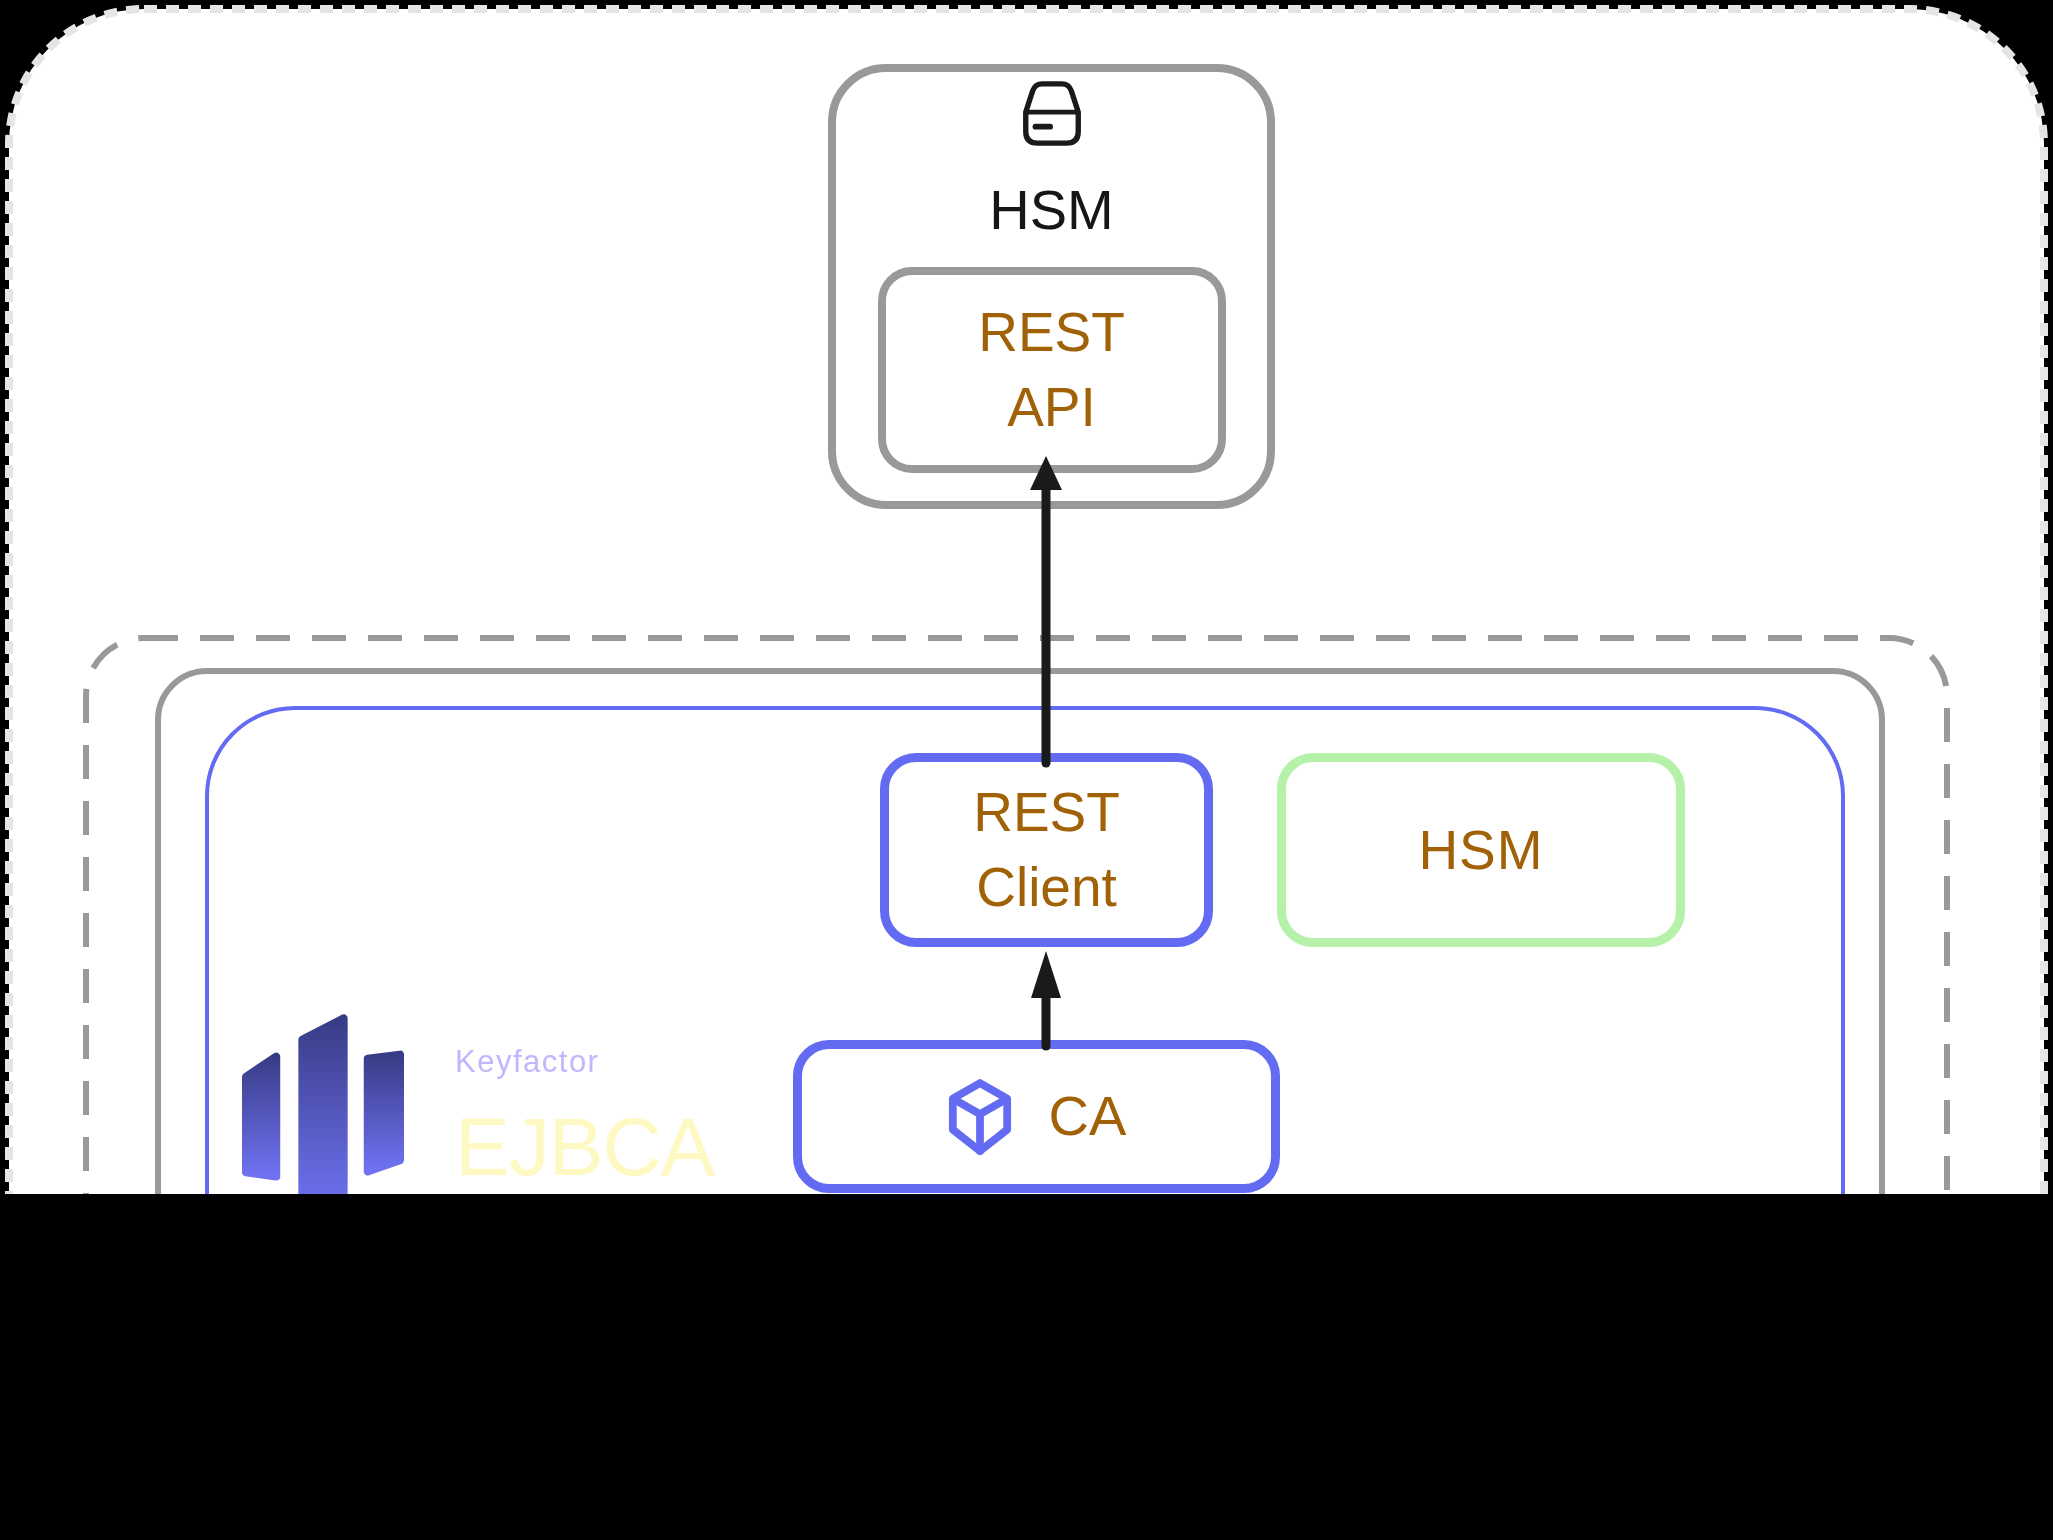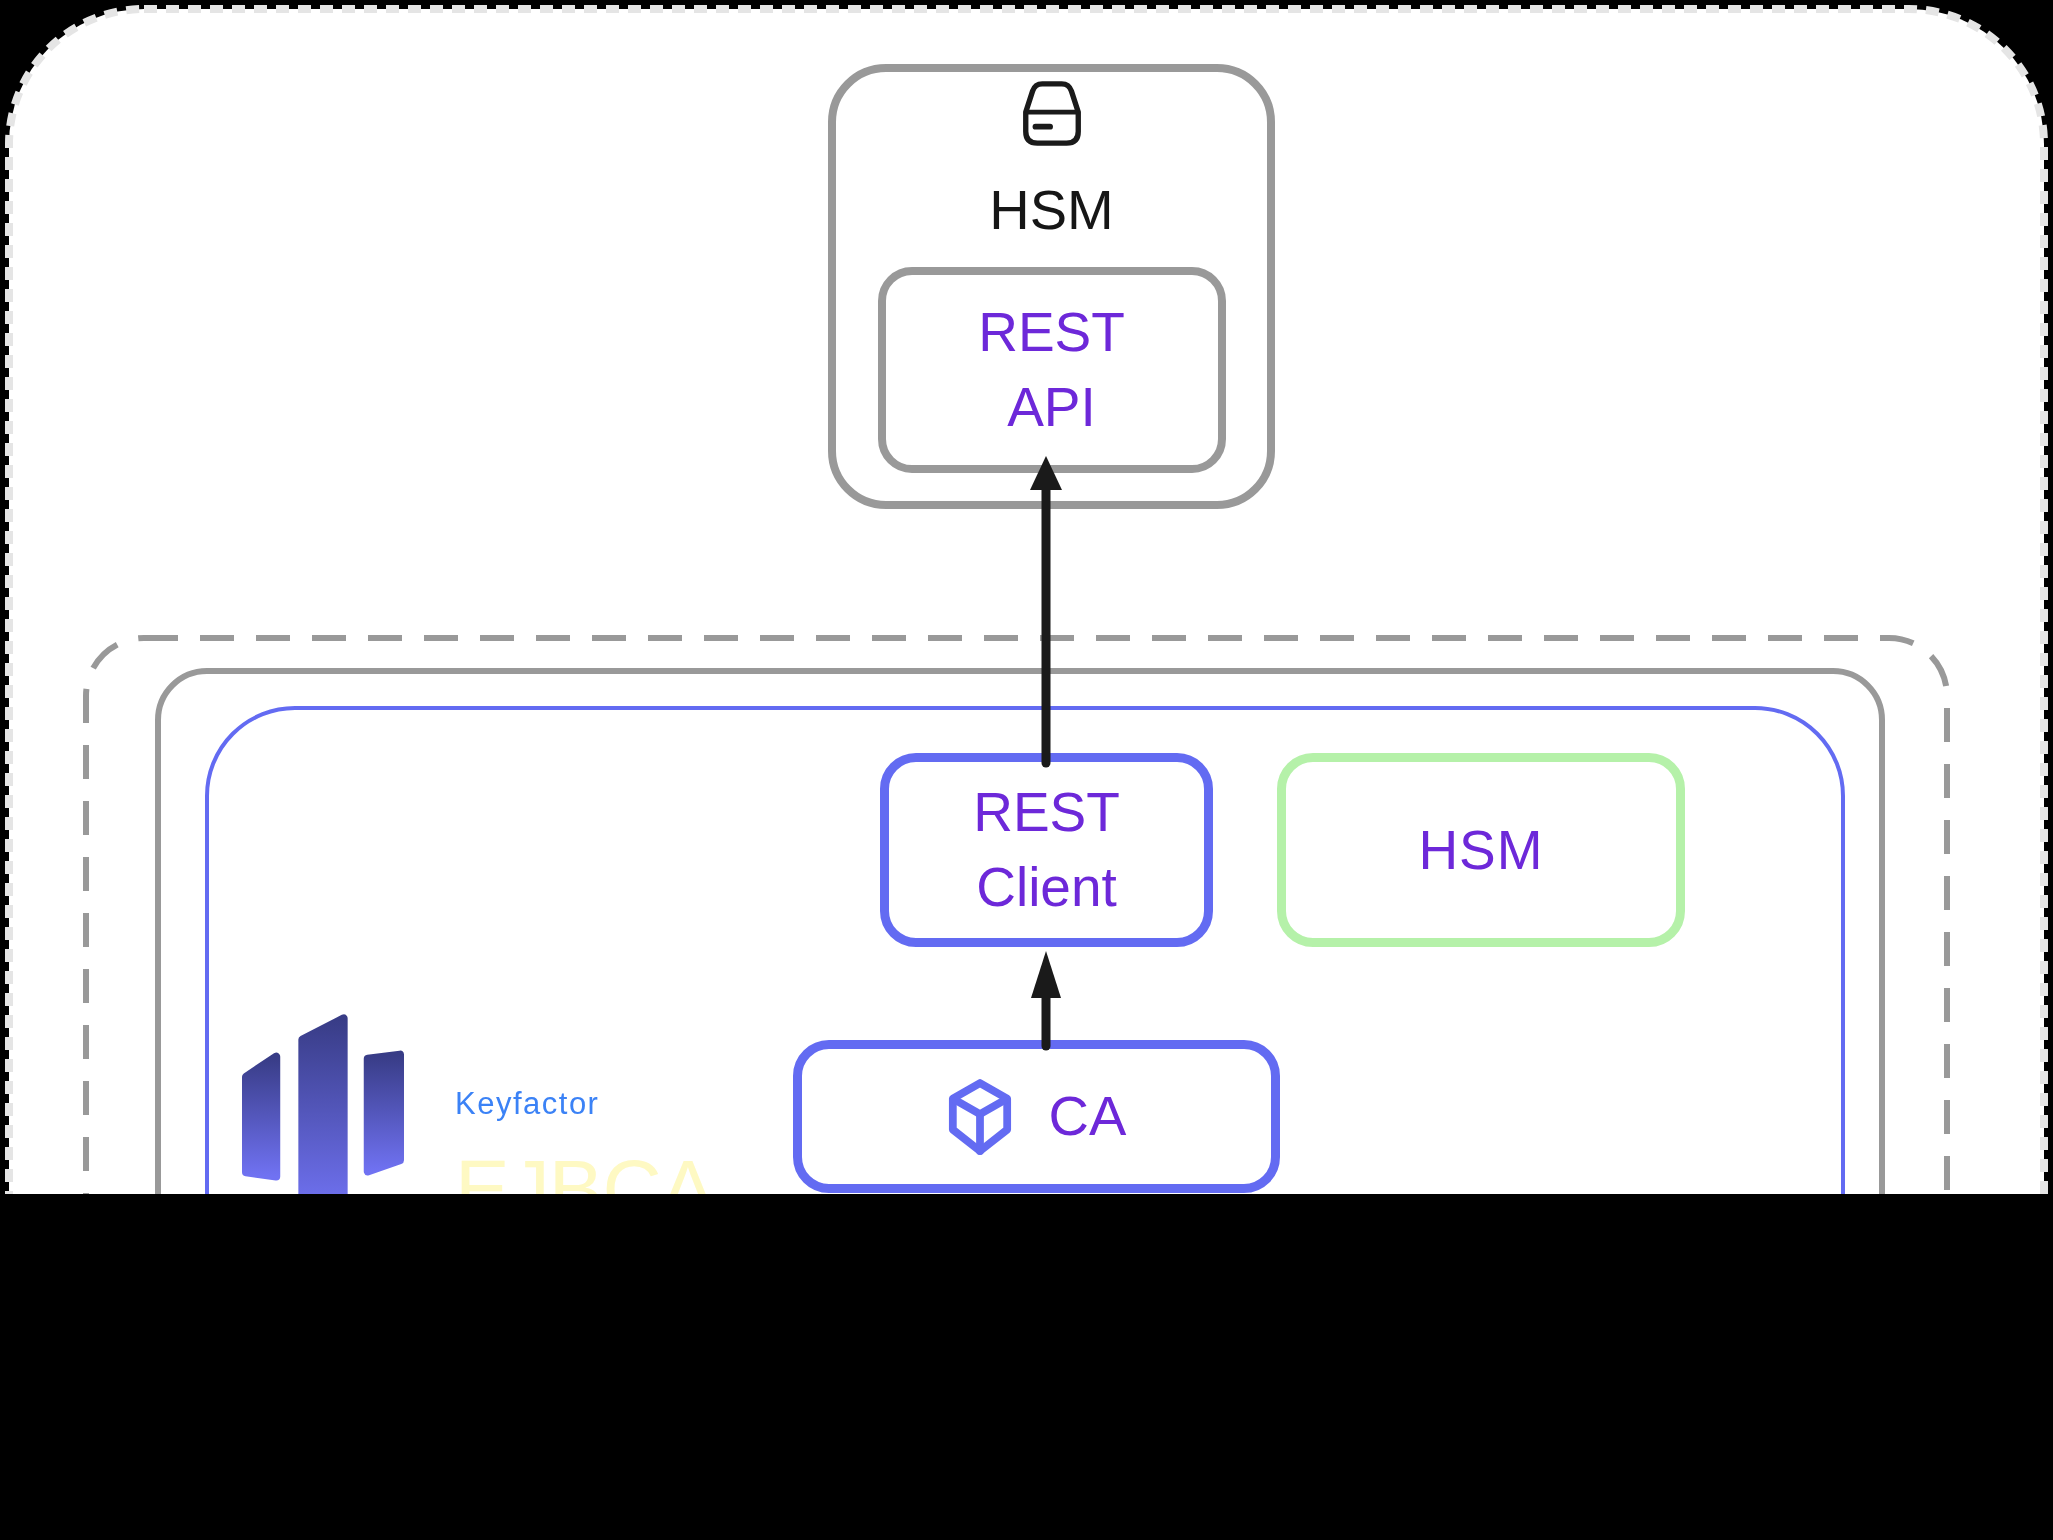--- a/index.html
+++ b/index.html
@@ -13,7 +13,7 @@
     display:flex;flex-direction:column;align-items:center;justify-content:center;
     text-align:center;
   }
-  .label{font-size:55px;line-height:1.36;color:#6d28d9;}
+  .label{font-size:55px;line-height:1.36;color:#a16207;}
   
   .hsm-outer{
     left:828px;top:64px;width:447px;height:445px;

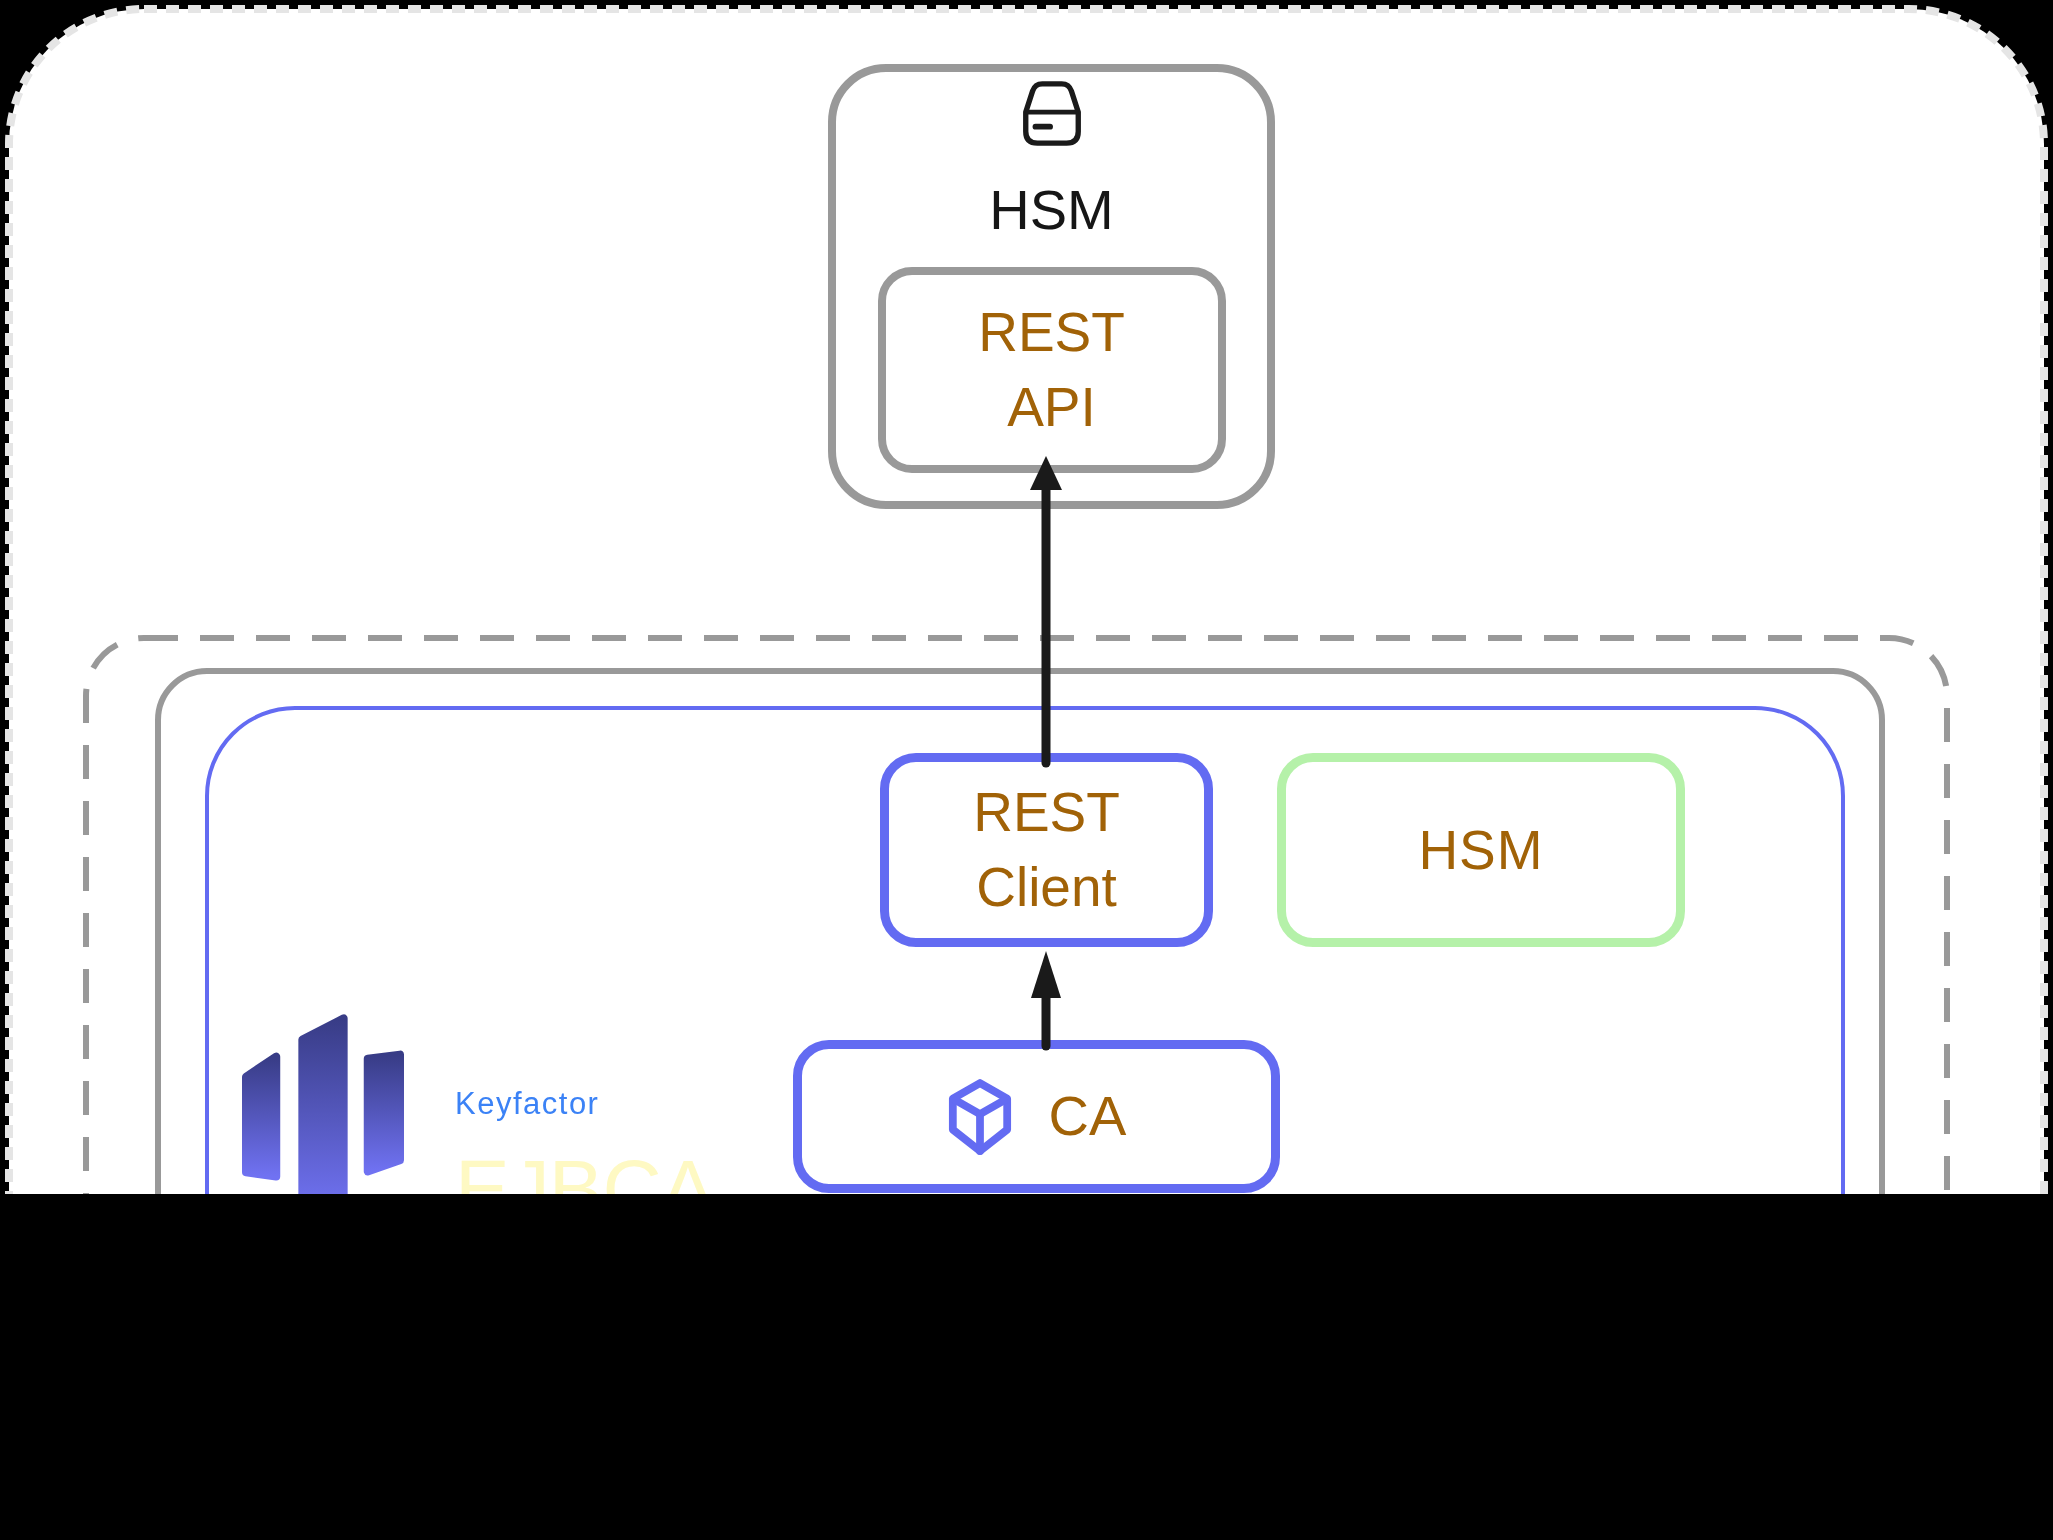--- a/index.html
+++ b/index.html
@@ -52,7 +52,7 @@
   
   .logo-mark{position:absolute;left:242px;top:1012px;}
   .logo-text{position:absolute;left:455px;top:1044px;display:flex;flex-direction:column;align-items:flex-start;}
-  .brand{font-size:31px;letter-spacing:1.5px;color:#3b82f6;margin-top:42px;}
+  .brand{font-size:31px;letter-spacing:1.5px;color:#c4b5fd;}
   .product{font-size:82px;letter-spacing:-1px;color:#fef9c3;margin-top:20px;font-weight:500;}
 </style>
 </head>

